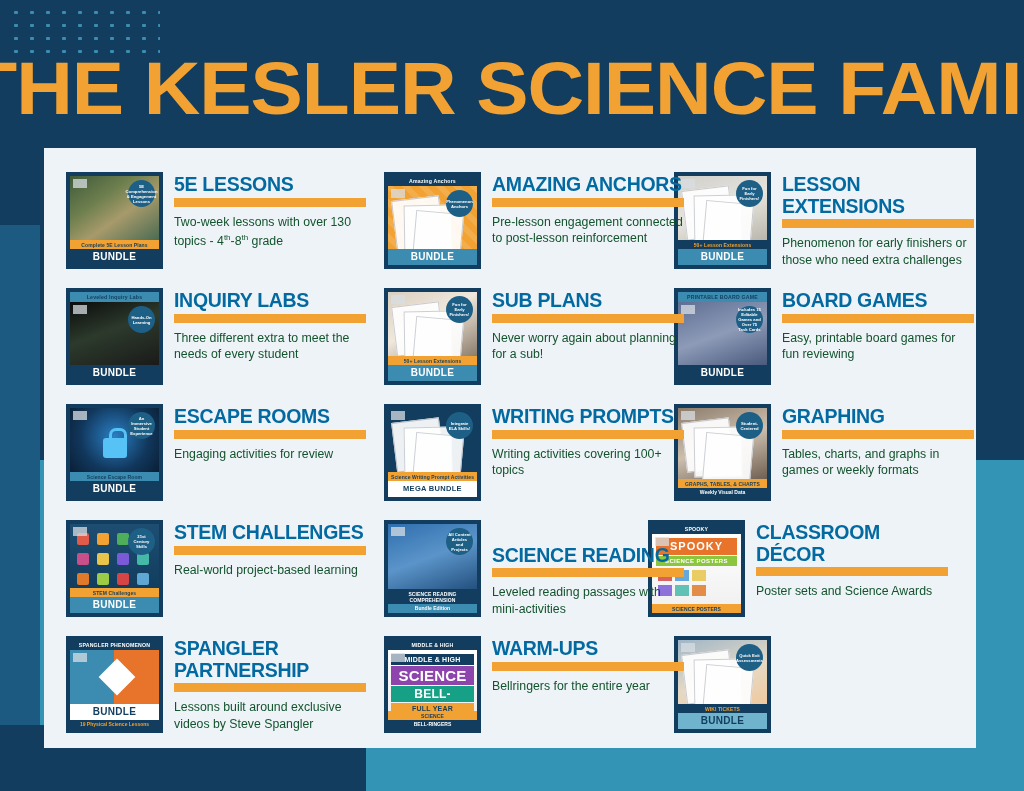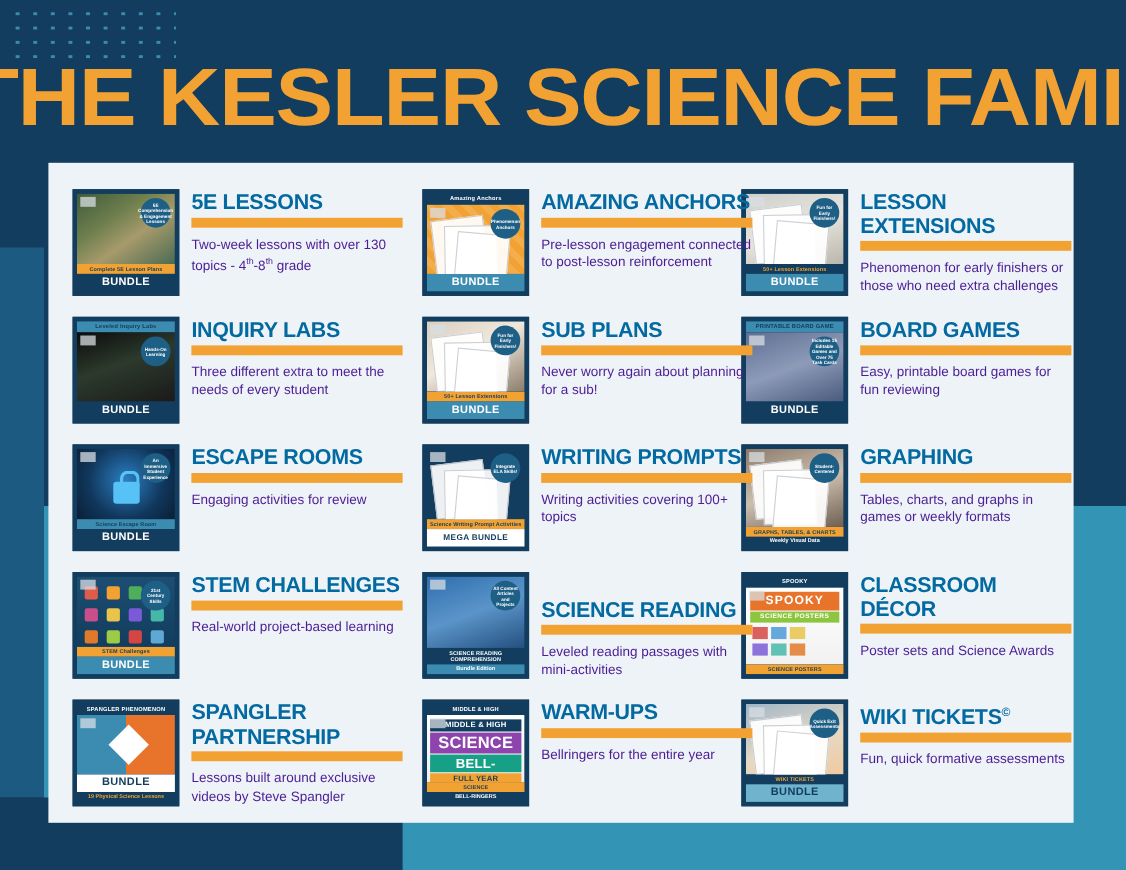--- a/index.html
+++ b/index.html
@@ -122,7 +122,7 @@
     z-index:1;
   }
   .card-desc{
-    color:#4c1d95;
+    color:#14532d;
     font-size:12.3px;
     line-height:16.5px;
     position:relative;

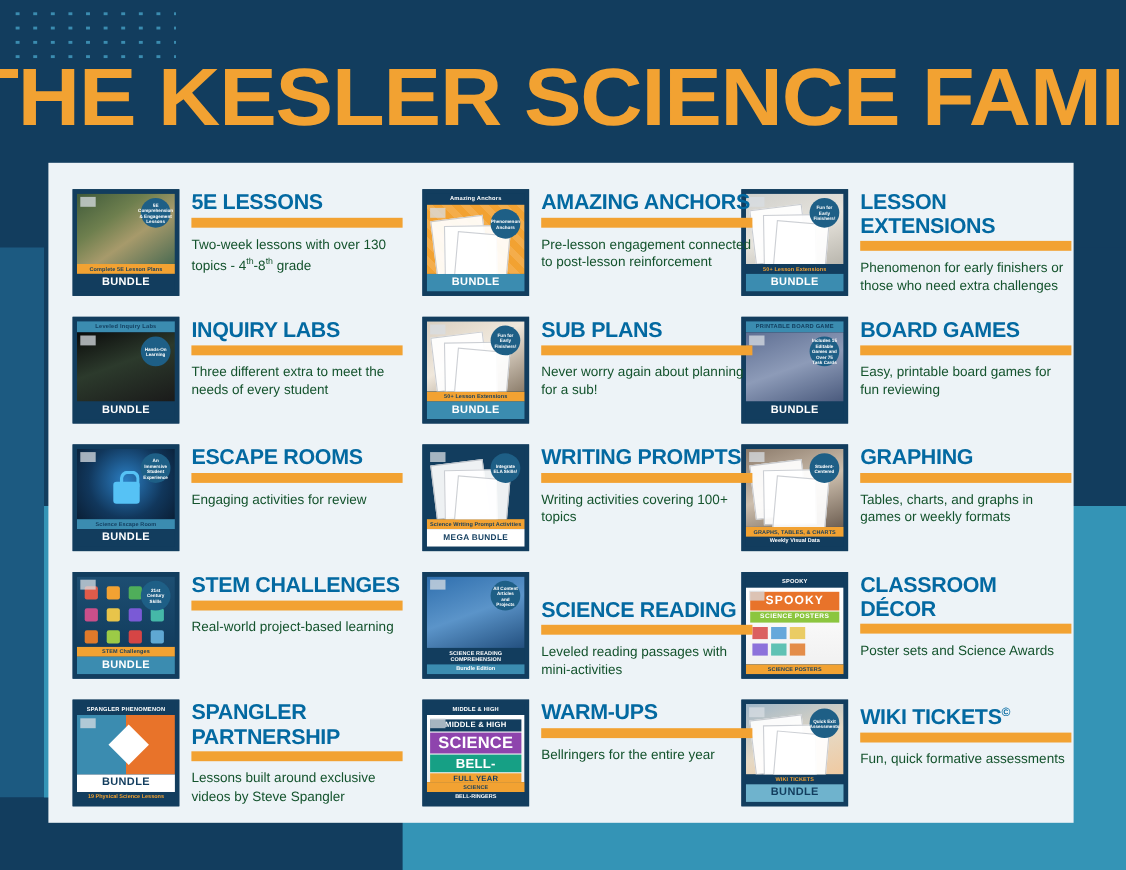--- a/index.html
+++ b/index.html
@@ -385,7 +385,7 @@
           <div class="card-desc">Leveled reading passages with mini-activities</div>
         </div>
       </div>
-      <div class="product-card" style="left: 630px; top: 372px; width: 300px;">
+      <div class="product-card" style="left: 604px; top: 372px; width: 300px;">
         <div class="thumb">
           <div class="thumb-inner">
             <div class="t-top" style="background: rgb(18, 61, 94); color: rgb(255, 255, 255);">SPOOKY</div>

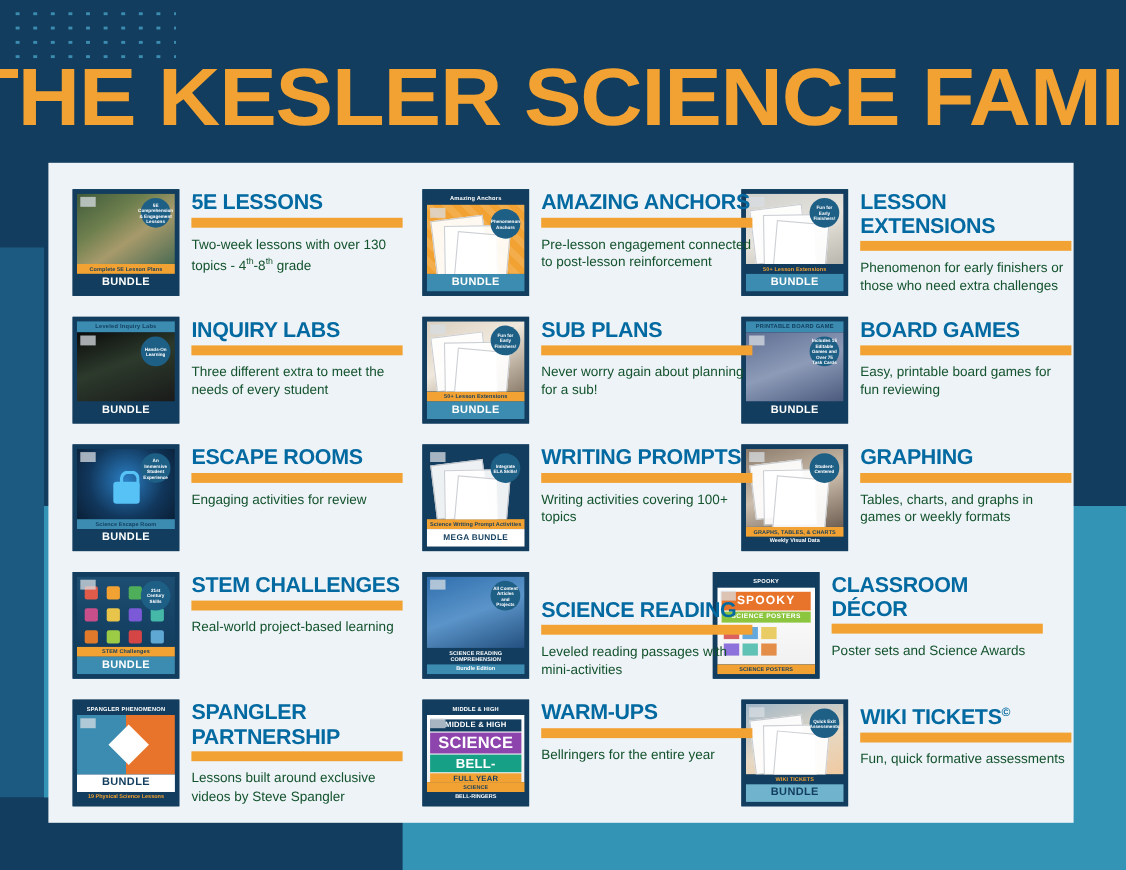--- a/index.html
+++ b/index.html
@@ -470,11 +470,6 @@
             <div class="t-bundle" style="background: rgb(111, 179, 205); color: rgb(18, 61, 94);">BUNDLE</div>
           </div>
         </div>
-        <div class="card-text">
-          <div class="card-title">WIKI TICKETS<sup>©</sup></div>
-          <div class="rule"></div>
-          <div class="card-desc">Fun, quick formative assessments</div>
-        </div>
       </div>
     </div>
 </div>

